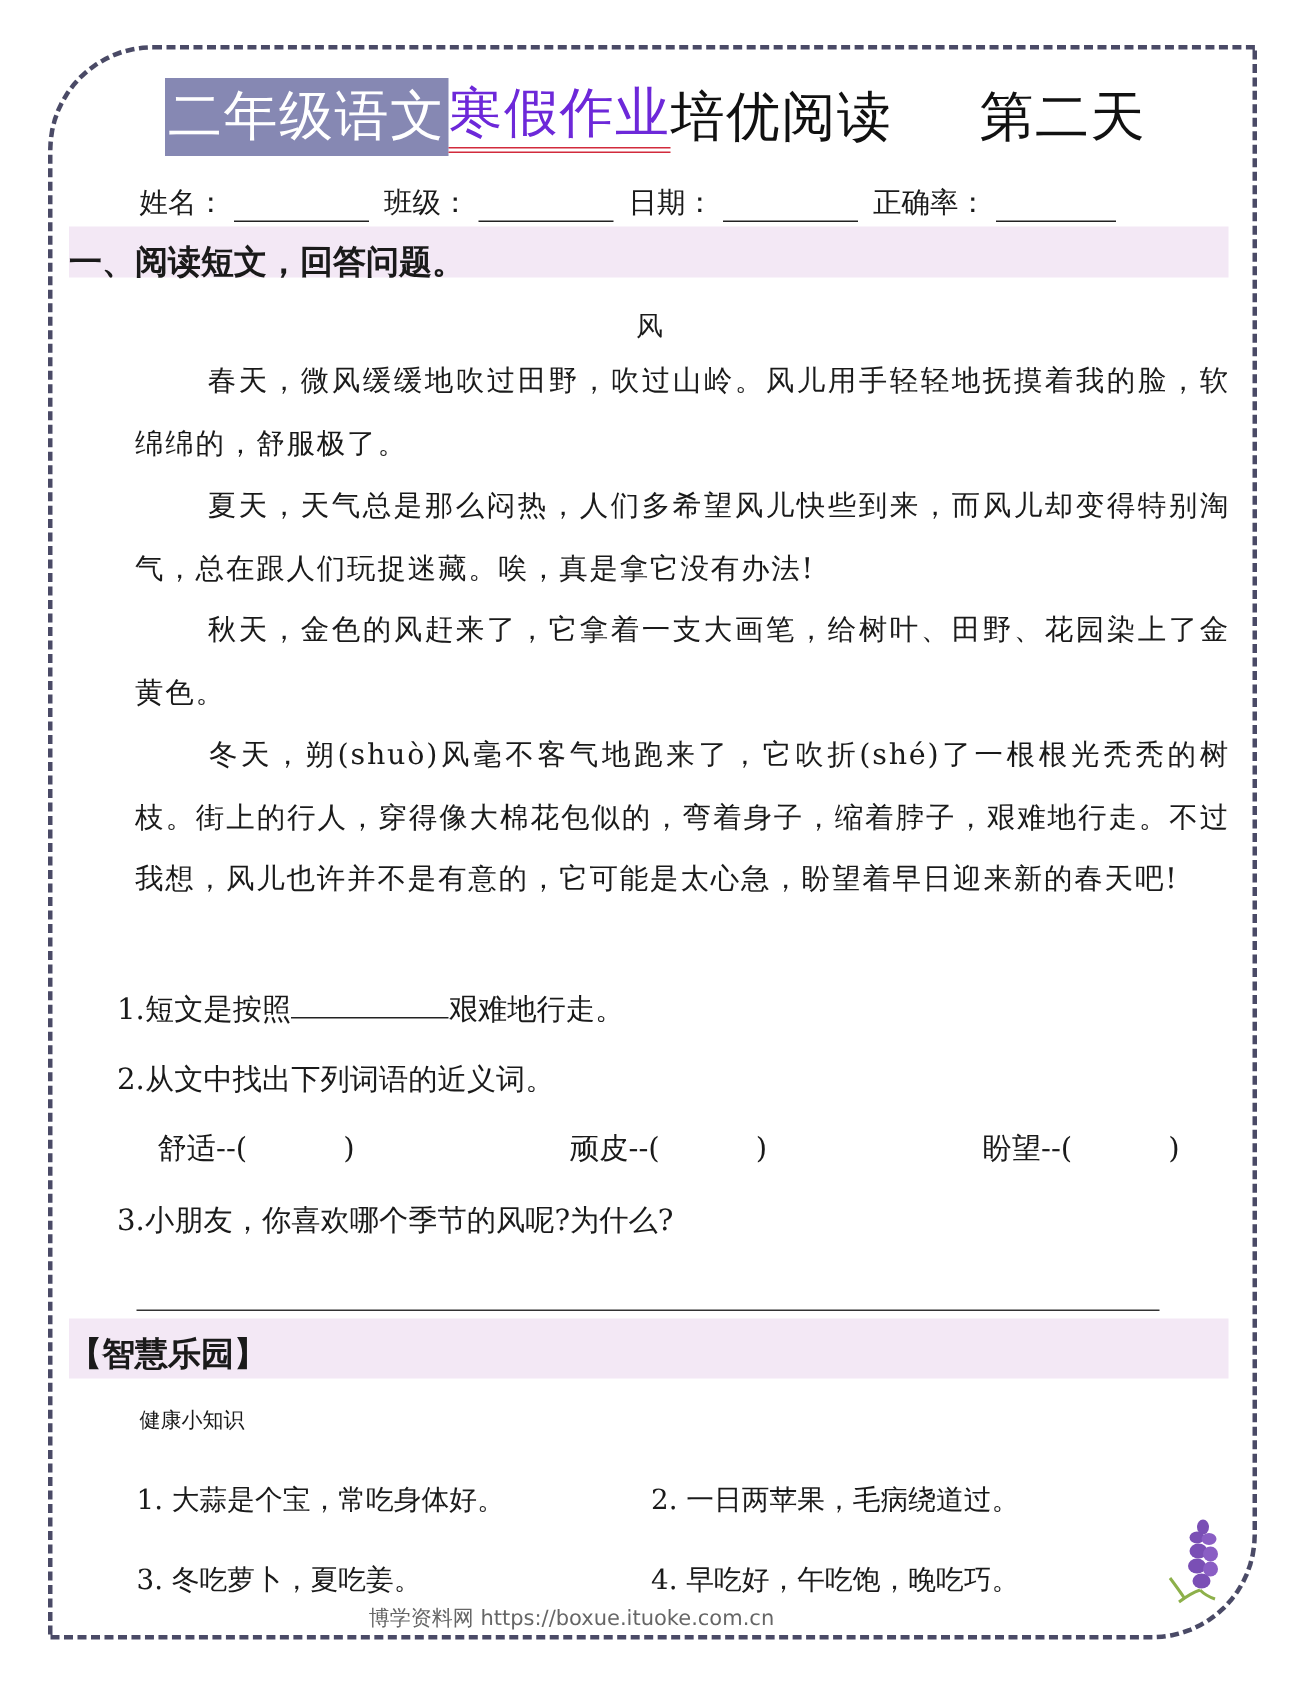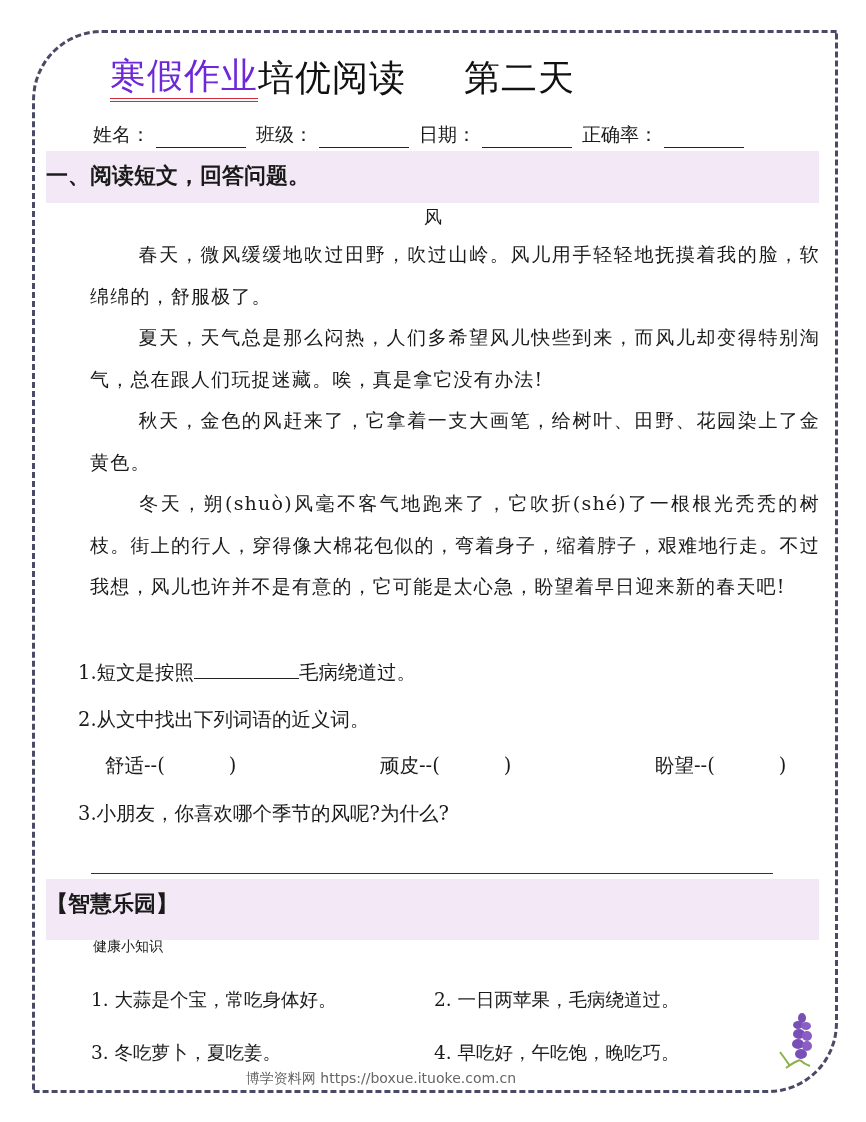--- a/index.html
+++ b/index.html
@@ -42,6 +42,7 @@
 <div class="frame"></div>
 
 <div class="title">
+  <span class="t1">二年级语文</span>
   <span class="t2">寒假作业</span>
   <span class="t3">培优阅读</span>
   <span class="t4">第二天</span>

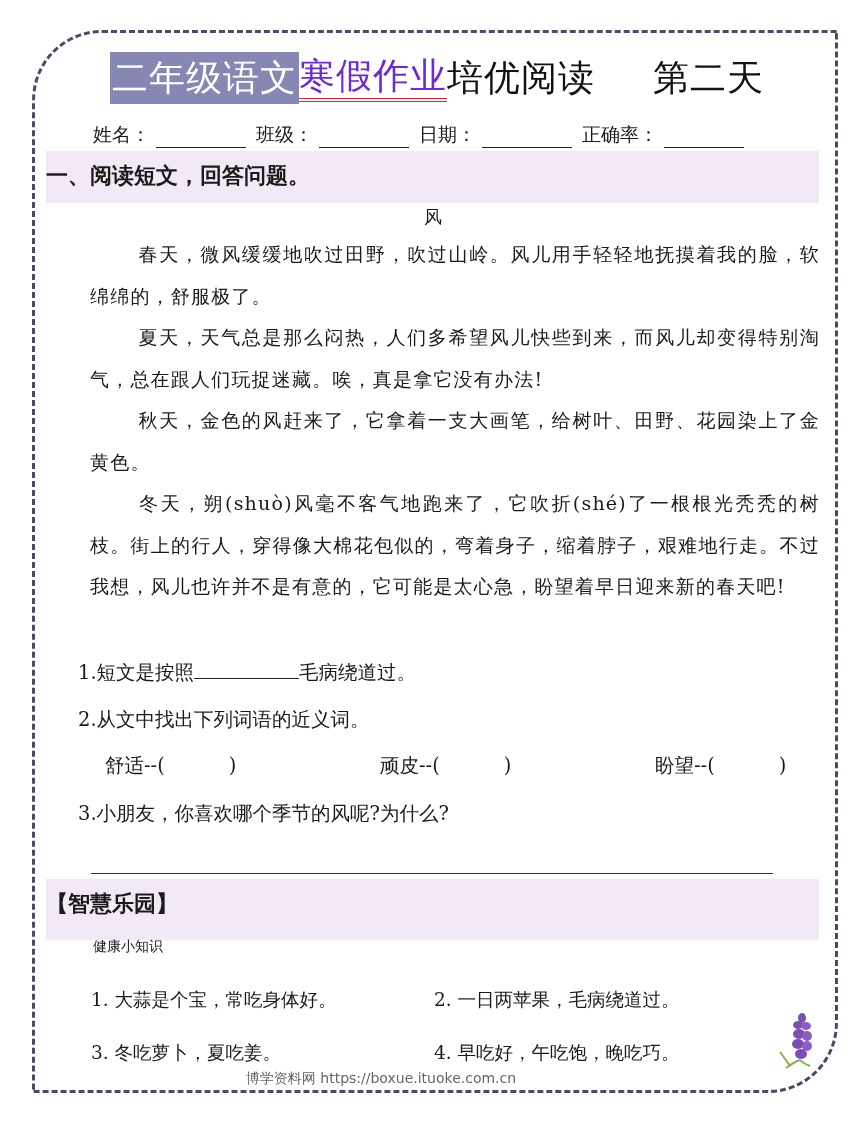--- a/index.html
+++ b/index.html
@@ -18,7 +18,7 @@
   .info .blank { display:inline-block; width:90px; border-bottom:1.5px solid #222; height:20px; margin-left:6px; }
   .info .blank.last { width:80px; }
   .band { position:absolute; left:46px; width:773px; background:#f3e8f5; }
-  .band1 { top:151px; height:52px; }
+  .band1 { top:151px; height:34px; }
   .band2 { top:879px; height:61px; }
   .band-title { position:absolute; left:0; font-weight:bold; font-size:22px; line-height:50px;
                 font-family:"DejaVu Sans", "Liberation Sans", sans-serif; }

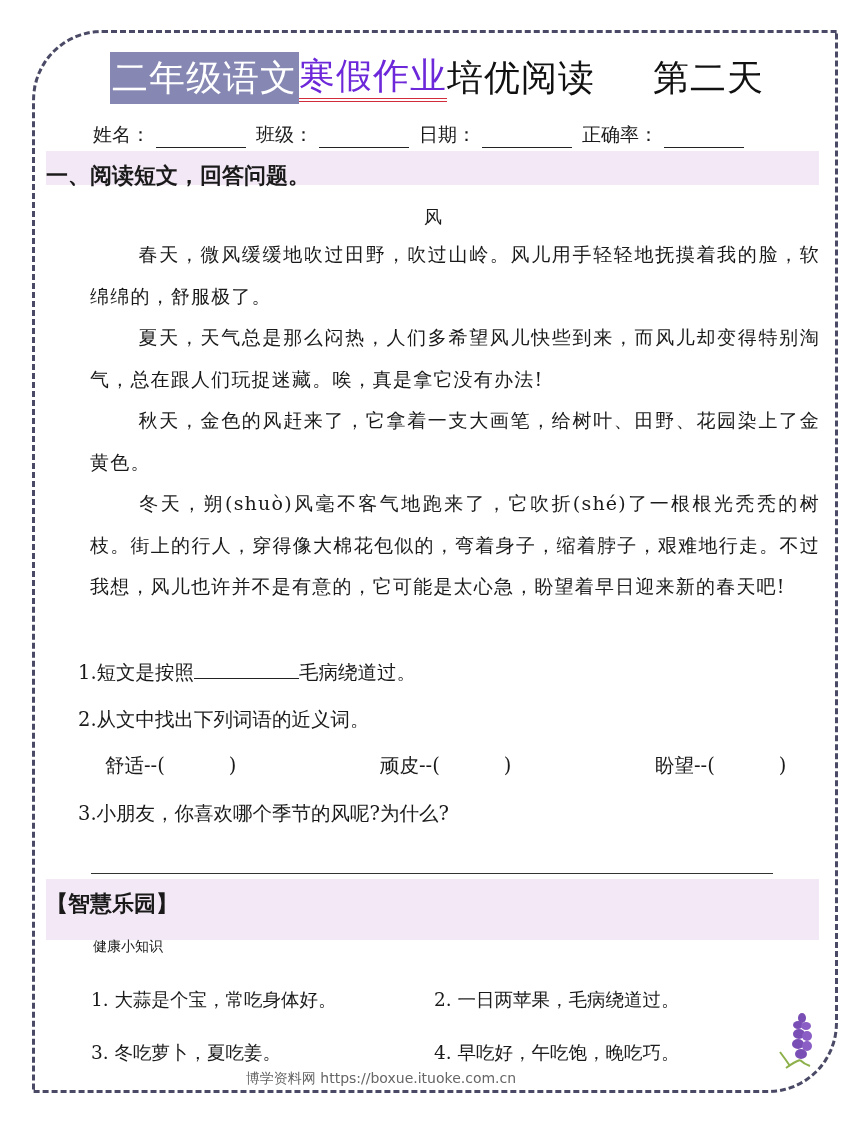--- a/index.html
+++ b/index.html
@@ -79,7 +79,7 @@
 <div class="para" style="top:483px;"><span class="indent"></span><span>冬天，朔(shuò)风毫不客气地跑来了，它吹折(shé)了一根根光秃秃的树枝。街上的行人，穿得像大棉花包似的，弯着身子，缩着脖子，艰难地行走。不过我想，风儿也许并不是有意的，它可能是太心急，盼望着早日迎来新的春天吧!</span></div>
 
 <div class="q" style="top:659px;">
-  <span>1.短文是按照</span><span class="fill"></span><span>毛病绕道过。</span>
+  <span>1.短文是按照</span><span class="fill"></span><span>艰难地行走。</span>
 </div>
 <div class="q" style="top:706px;">2.从文中找出下列词语的近义词。</div>
 

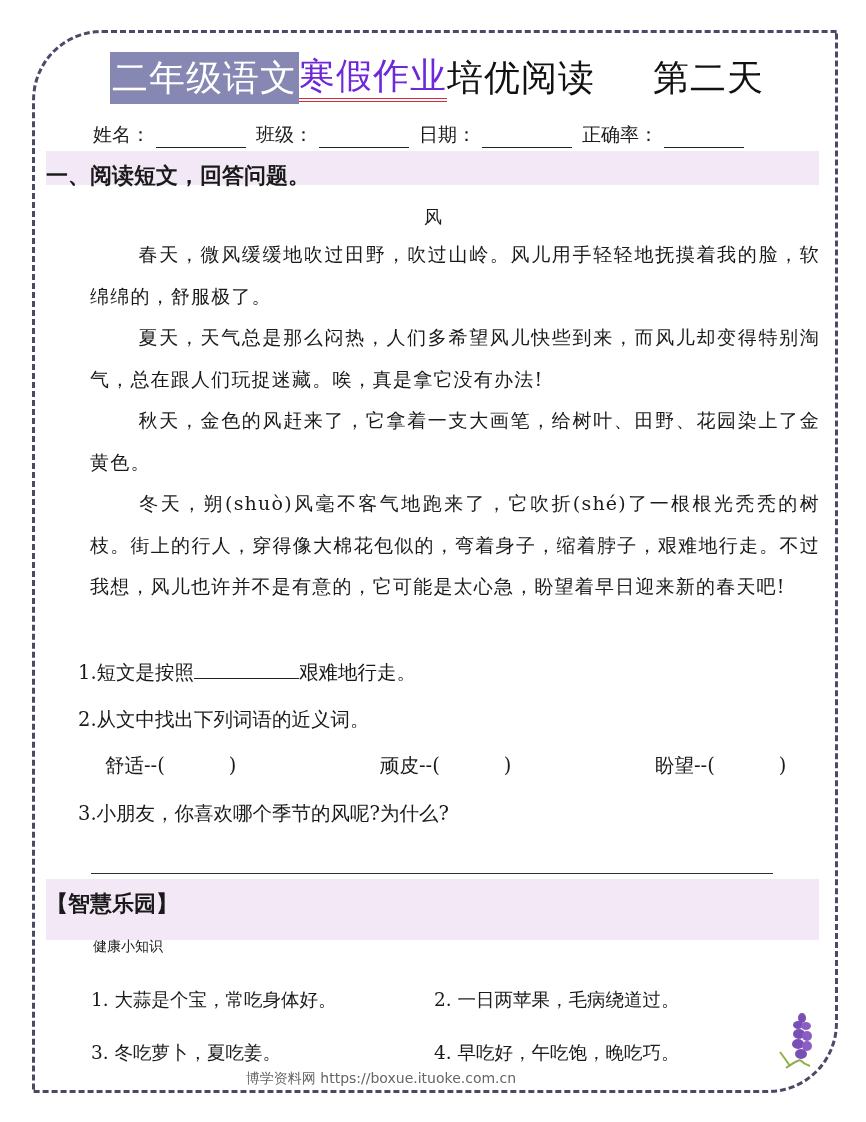--- a/index.html
+++ b/index.html
@@ -19,7 +19,7 @@
   .info .blank.last { width:80px; }
   .band { position:absolute; left:46px; width:773px; background:#f3e8f5; }
   .band1 { top:151px; height:34px; }
-  .band2 { top:879px; height:61px; }
+  .band2 { top:879px; height:40px; }
   .band-title { position:absolute; left:0; font-weight:bold; font-size:22px; line-height:50px;
                 font-family:"DejaVu Sans", "Liberation Sans", sans-serif; }
   .passage-title { position:absolute; top:205px; left:0; width:866px; text-align:center; font-size:18px; }

